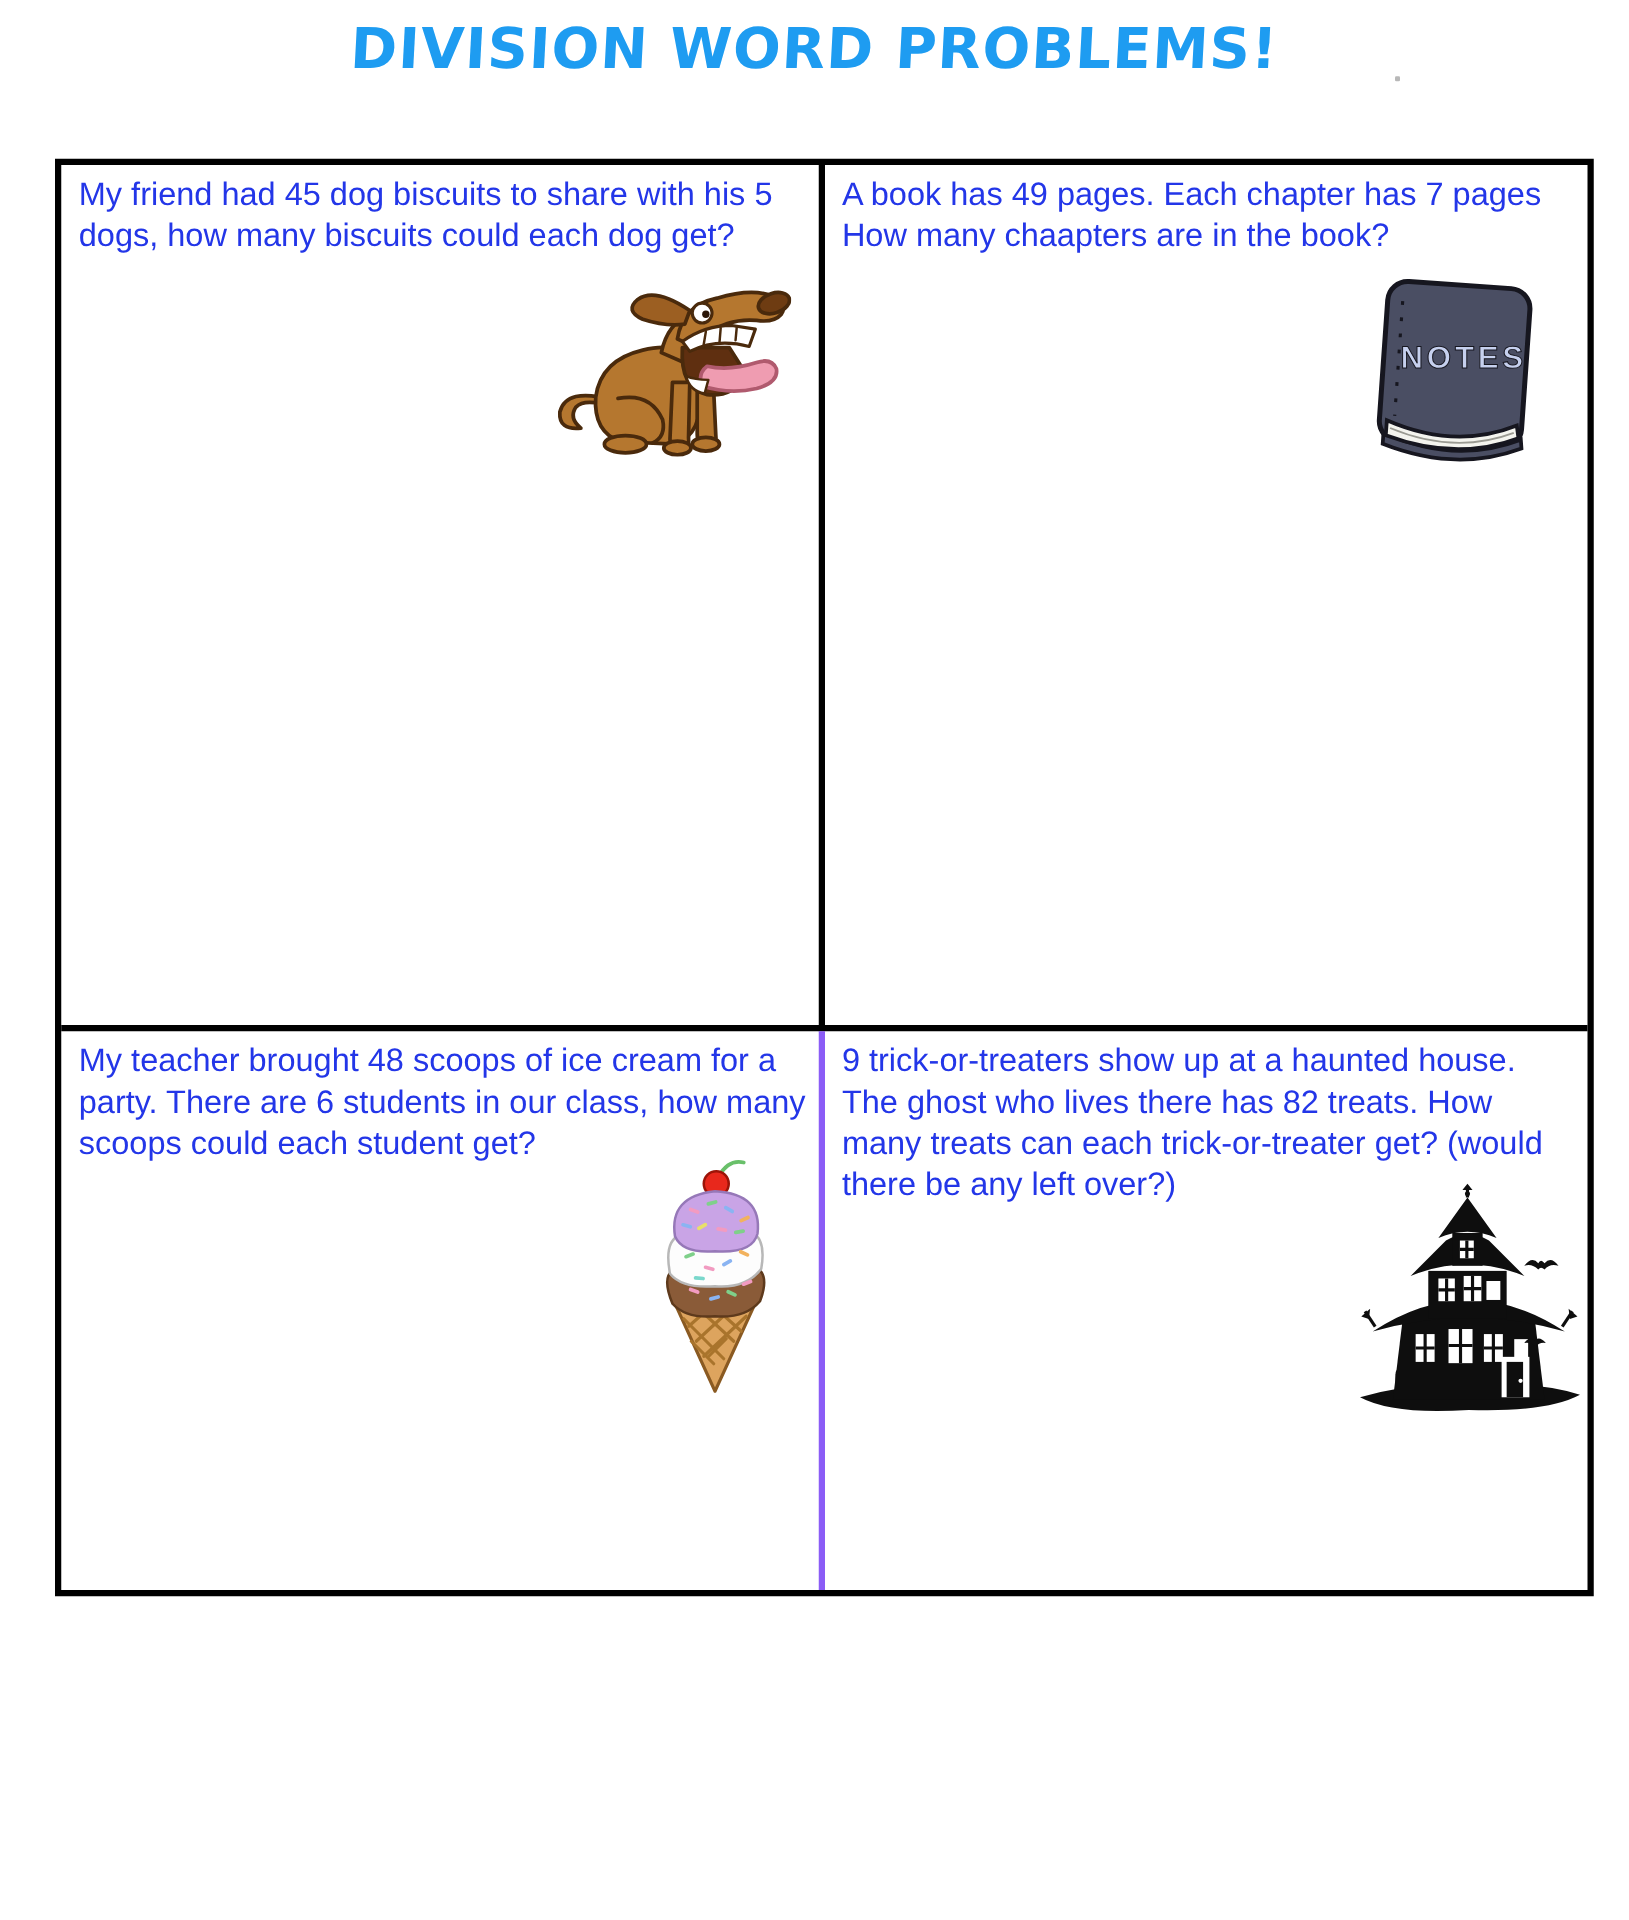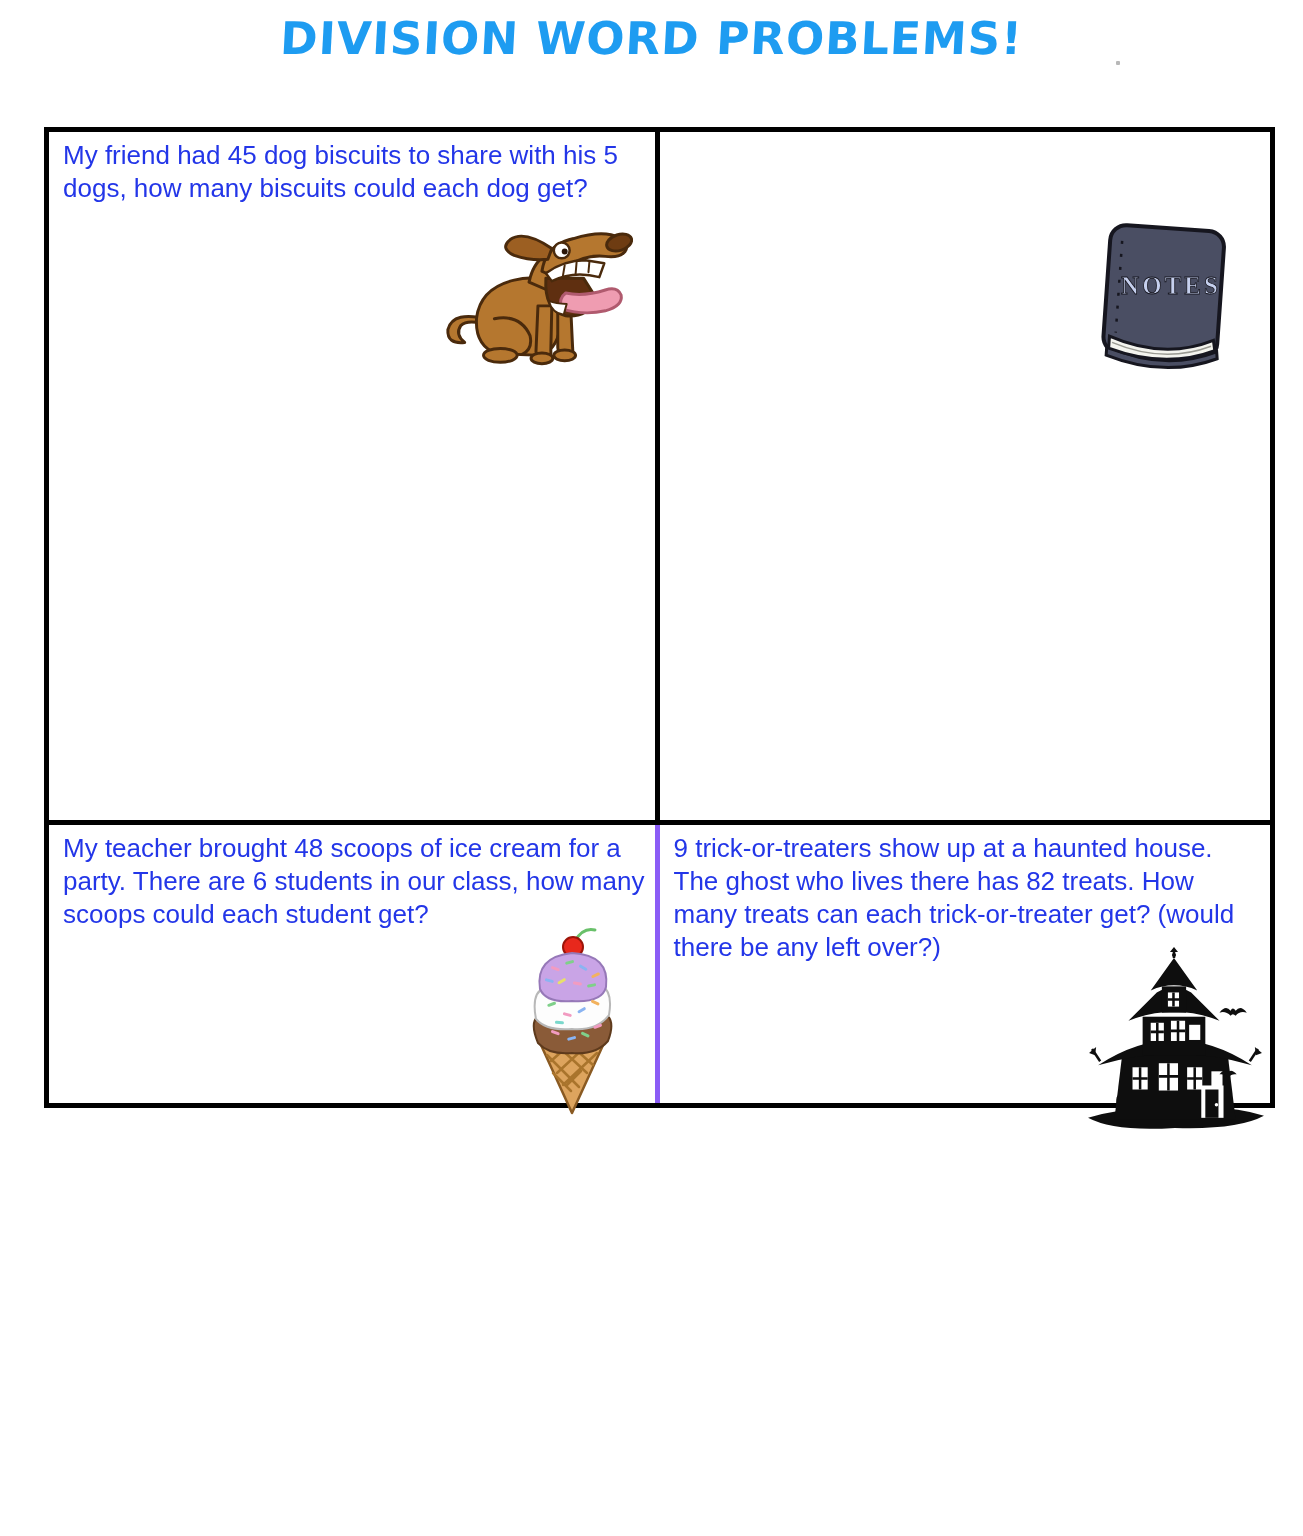--- a/index.html
+++ b/index.html
@@ -14,7 +14,7 @@
   }
   .stray{position:absolute;left:1116px;top:61px;width:4px;height:4px;background:#b8b8b8;border-radius:1px;}
   .grid{
-    position:absolute;left:44px;top:127px;width:1231px;height:981px;
+    position:absolute;left:44px;top:127px;width:1231px;height:1150px;
     display:grid;grid-template-columns:1fr 1fr;grid-template-rows:693px 1fr;
     border:5px solid #000;box-sizing:border-box;background:#fff;
   }

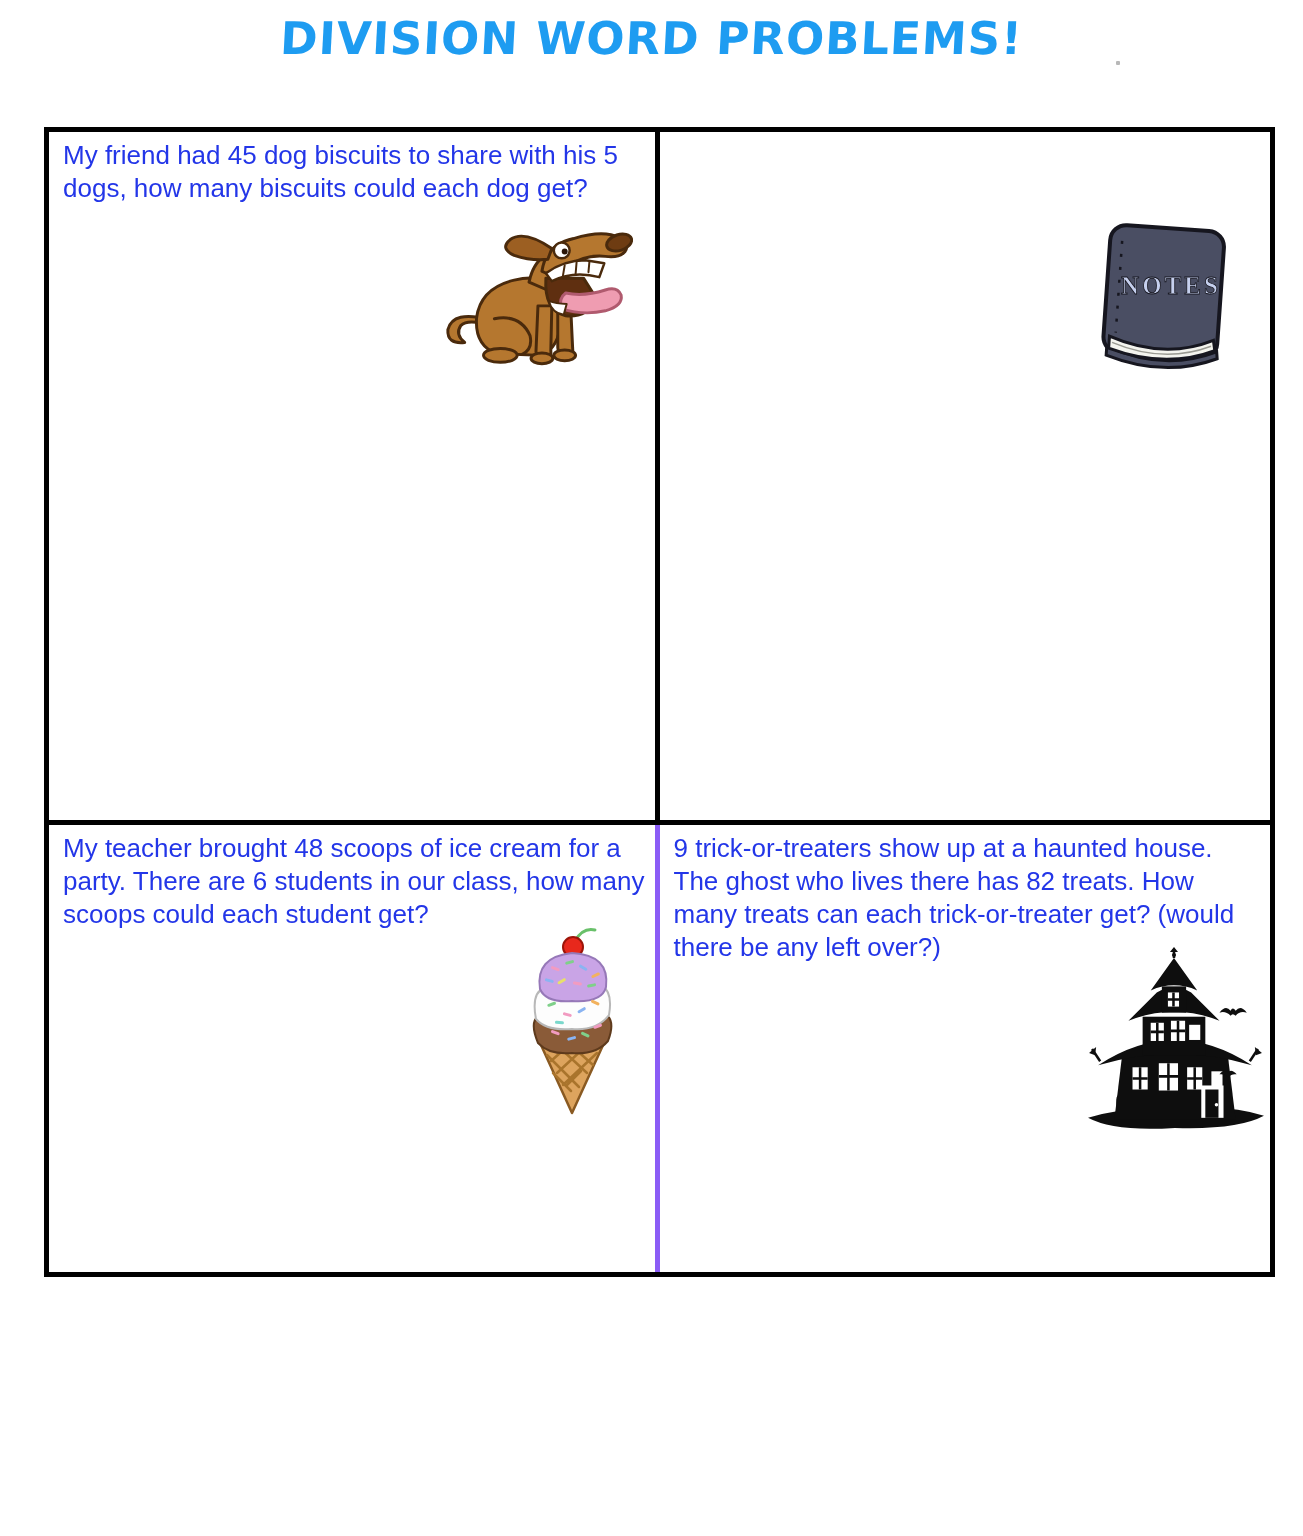--- a/index.html
+++ b/index.html
@@ -68,6 +68,7 @@
   </section>
 
   <section class="cell c2">
+    <p class="ptext">A book has 49 pages. Each chapter has 7 pages How many chaapters are in the book?</p>
     <div class="art art-book">
       <svg viewBox="0 0 174 160">
         <g transform="rotate(4 87 80)">

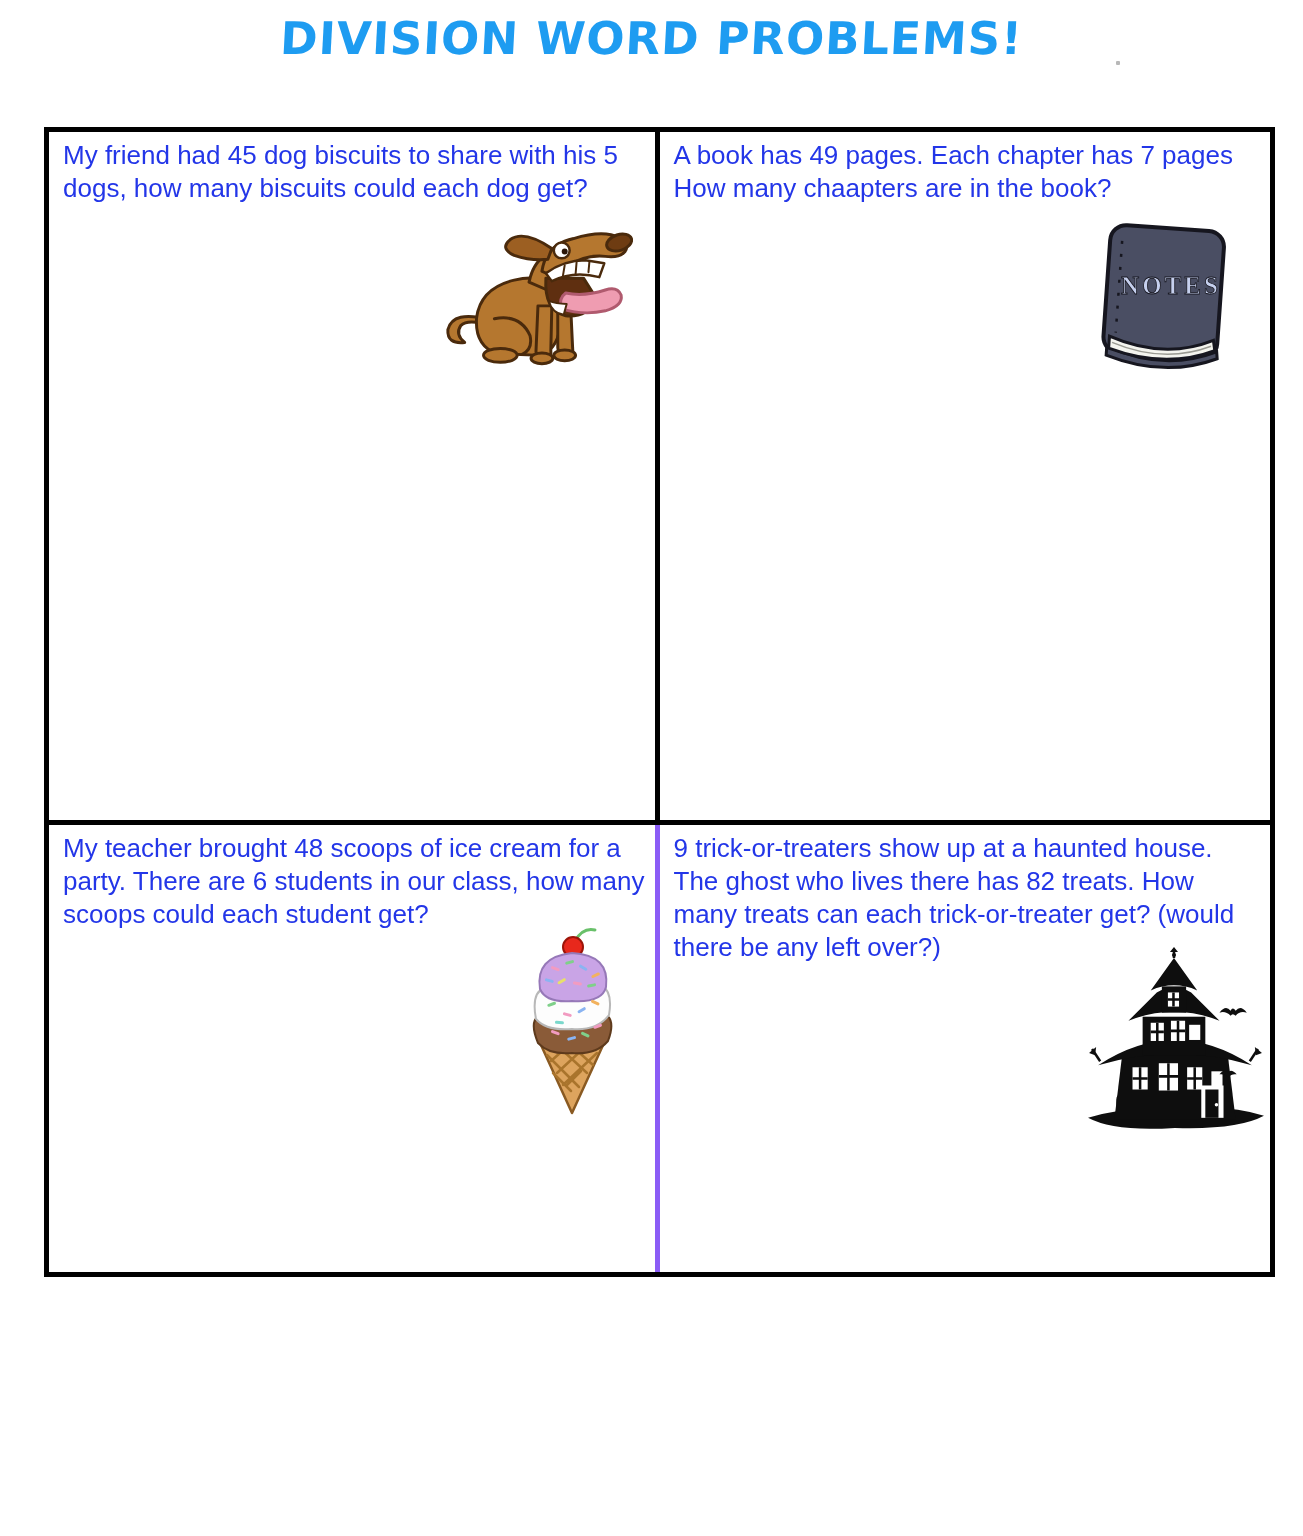--- a/index.html
+++ b/index.html
@@ -23,7 +23,7 @@
   .cell.c2{border-bottom:5px solid #000;}
   .cell.c3{border-right:5px solid #8b5cf6;}
   .ptext{margin:0;color:#2336E8;font-size:26px;line-height:33px;}
-  .art{position:absolute;font-family:Liberation Serif, serif;}
+  .art{position:absolute;}
   .art svg{display:block;width:100%;height:100%;}
   .art-dog{left:386px;top:86px;width:198px;height:150px;}
   .art-book{left:418px;top:90px;width:174px;height:160px;}

